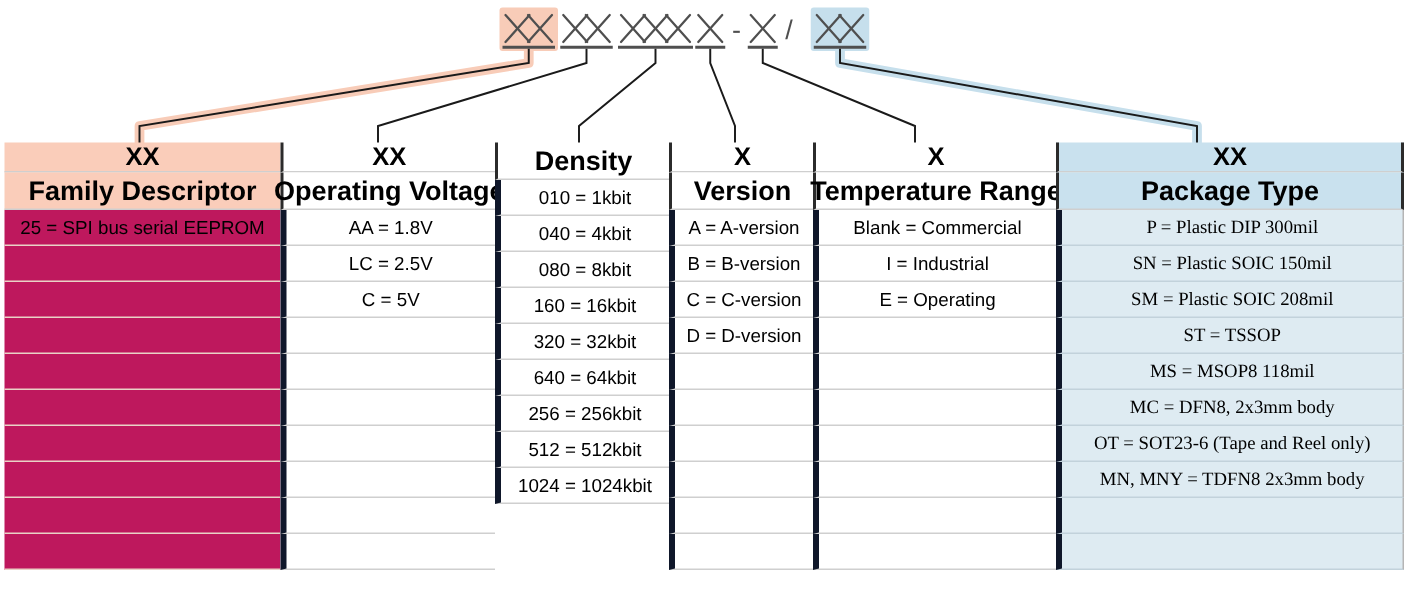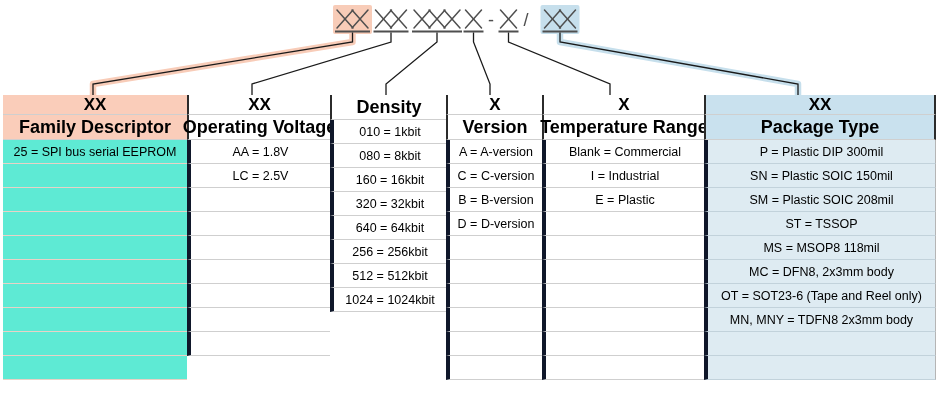--- a/index.html
+++ b/index.html
@@ -27,7 +27,7 @@
   .table-column:last-child .cell.body  { border-right:1px solid #b5b5b5; }
   
   .column-salmon .cell.head1, .column-salmon .cell.head2 { background:#facdba; }
-  .column-salmon .cell.body { background:#5eead4; border-bottom-color:#e9d2c6; }
+  .column-salmon .cell.body { background:#be185d; border-bottom-color:#e9d2c6; }
   .column-blue .cell.head1, .column-blue .cell.head2 { background:#c9e1ee; }
   .column-blue .cell.body { background:#deebf2; border-bottom-color:#c2d2db; }
 </style>

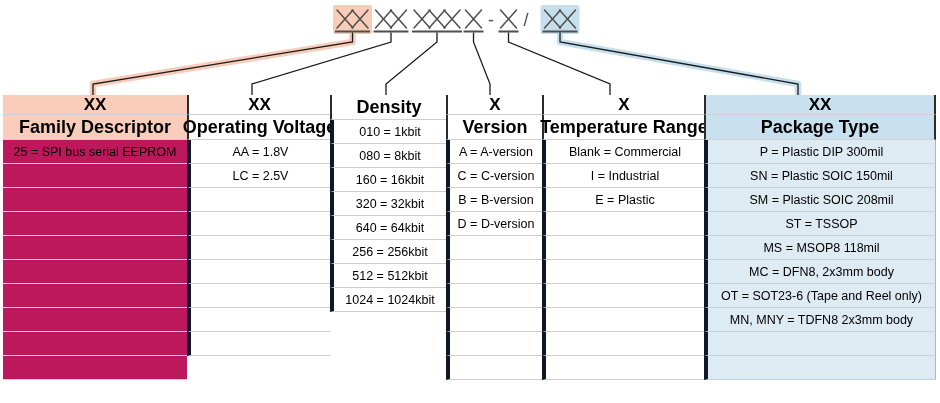--- a/index.html
+++ b/index.html
@@ -120,6 +120,7 @@
       <div class="table-column column-white" style="width: 116px;">
         <div class="cell head2">Density</div>
         <div class="cell body">010 = 1kbit</div>
+        <div class="cell body">040 = 4kbit</div>
         <div class="cell body">080 = 8kbit</div>
         <div class="cell body">160 = 16kbit</div>
         <div class="cell body">320 = 32kbit</div>

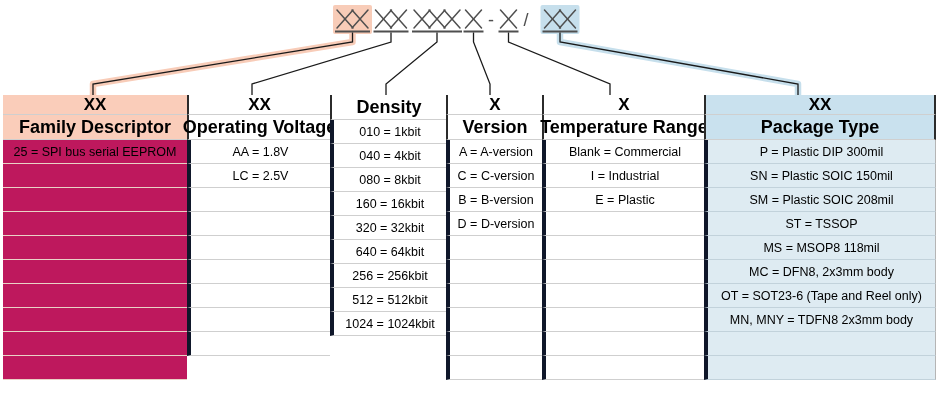--- a/index.html
+++ b/index.html
@@ -29,7 +29,7 @@
   .column-salmon .cell.head1, .column-salmon .cell.head2 { background:#facdba; }
   .column-salmon .cell.body { background:#be185d; border-bottom-color:#e9d2c6; }
   .column-blue .cell.head1, .column-blue .cell.head2 { background:#c9e1ee; }
-  .column-blue .cell.body { background:#deebf2; border-bottom-color:#c2d2db; }
+  .column-blue .cell.body { background:#deebf2; border-bottom-color:#c2d2db;font-family:Liberation Serif, serif; }
 </style>
 </head>
 <body>

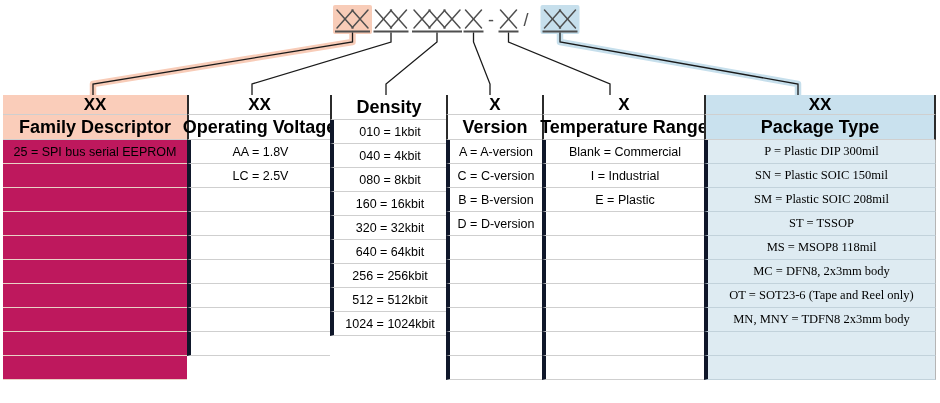--- a/index.html
+++ b/index.html
@@ -109,6 +109,7 @@
         <div class="cell head2">Operating Voltage</div>
         <div class="cell body">AA = 1.8V</div>
         <div class="cell body">LC = 2.5V</div>
+        <div class="cell body">C = 5V</div>
         <div class="cell body"></div>
         <div class="cell body"></div>
         <div class="cell body"></div>

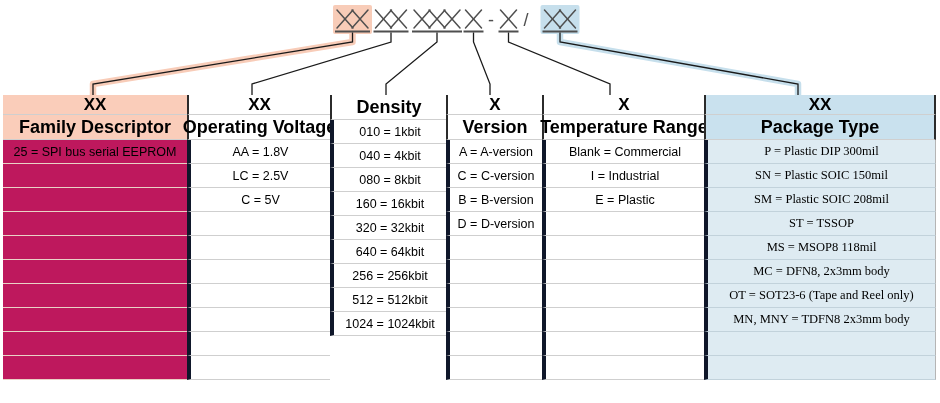--- a/index.html
+++ b/index.html
@@ -134,8 +134,8 @@
         <div class="cell head1">X</div>
         <div class="cell head2">Version</div>
         <div class="cell body">A = A-version</div>
+        <div class="cell body">B = B-version</div>
         <div class="cell body">C = C-version</div>
-        <div class="cell body">B = B-version</div>
         <div class="cell body">D = D-version</div>
         <div class="cell body"></div>
         <div class="cell body"></div>

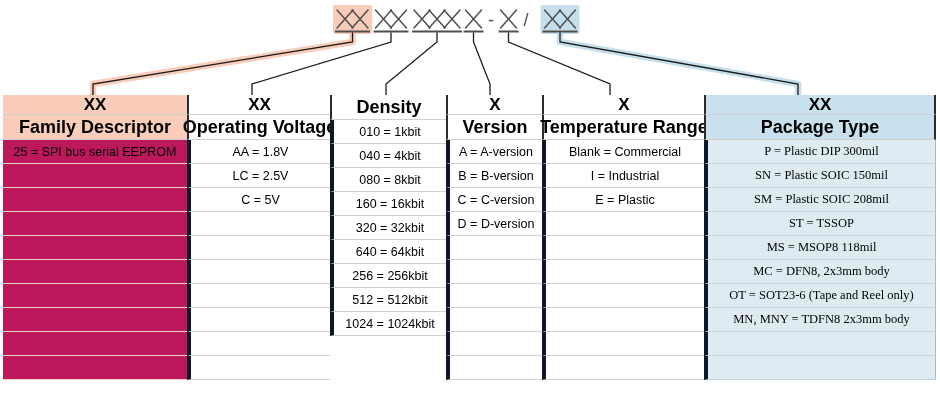--- a/index.html
+++ b/index.html
@@ -149,7 +149,7 @@
         <div class="cell head2">Temperature Range</div>
         <div class="cell body">Blank = Commercial</div>
         <div class="cell body">I = Industrial</div>
-        <div class="cell body">E = Plastic</div>
+        <div class="cell body">E = Operating</div>
         <div class="cell body"></div>
         <div class="cell body"></div>
         <div class="cell body"></div>

